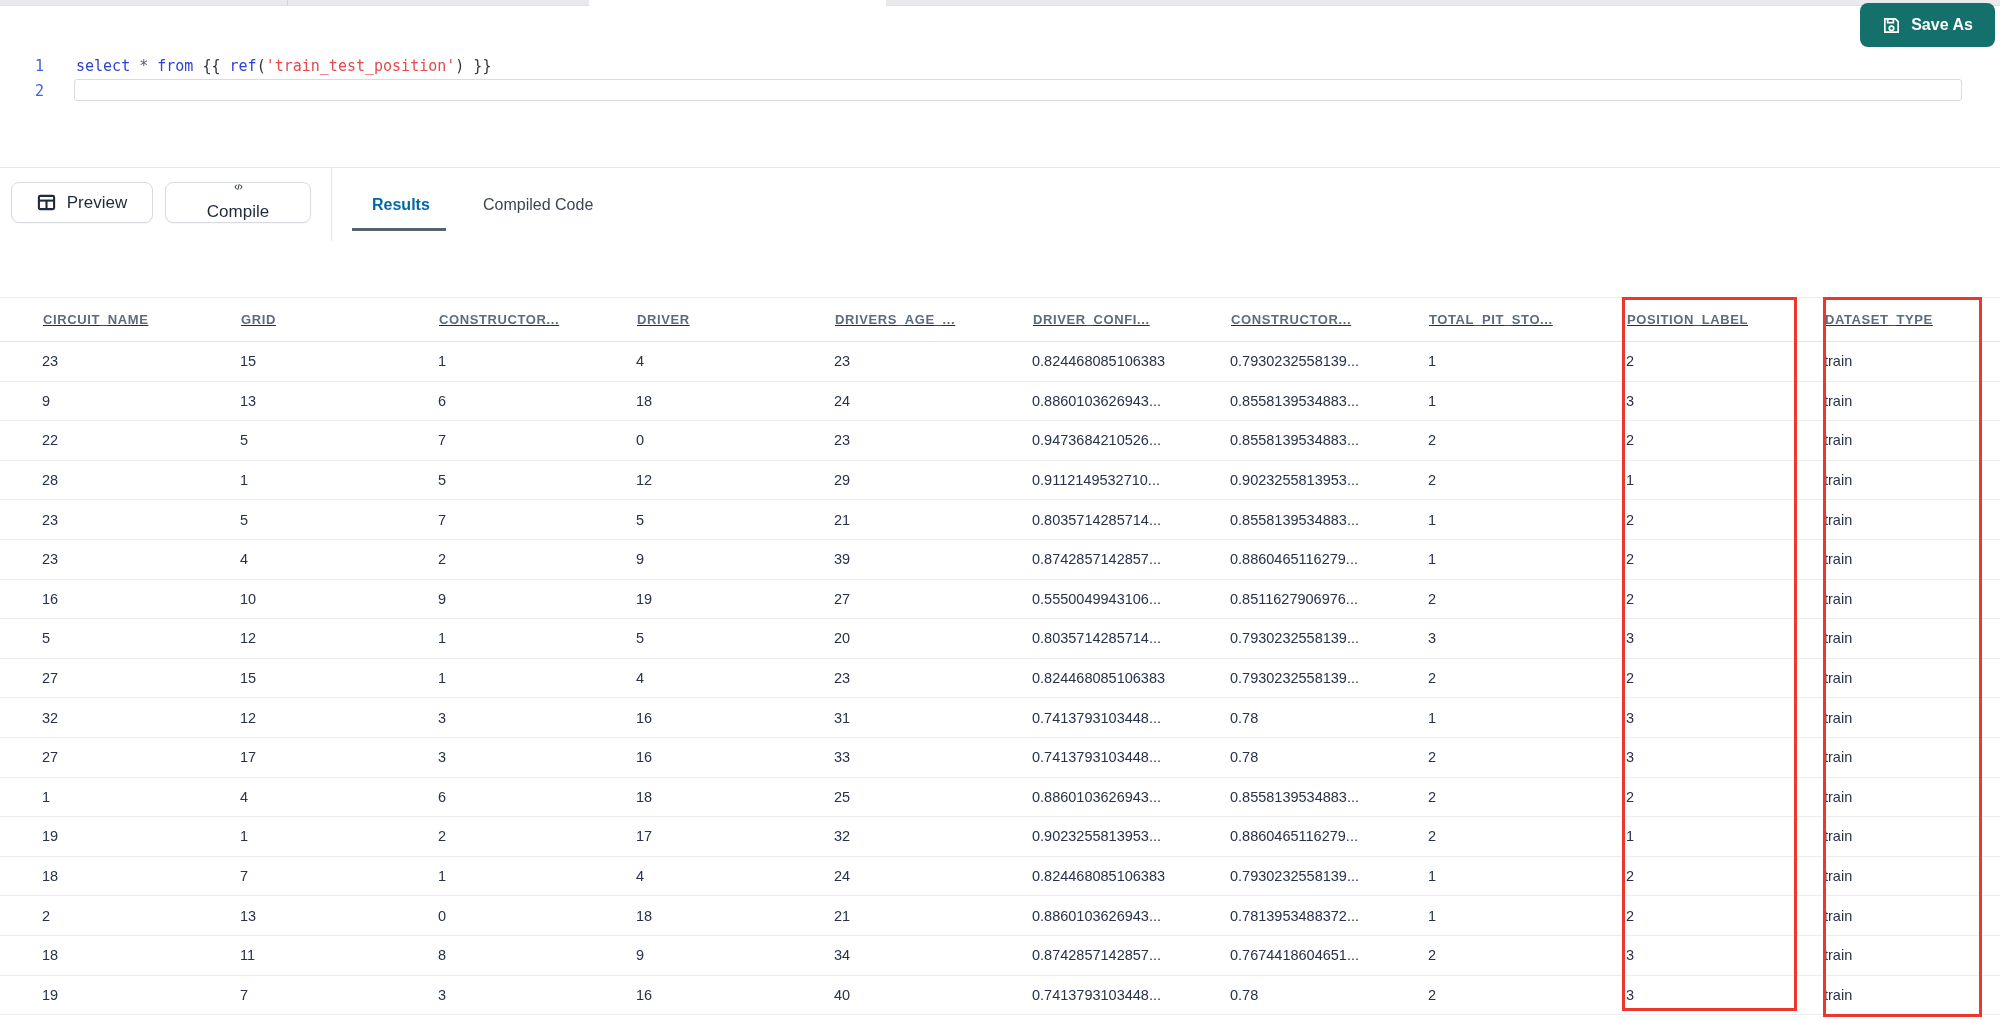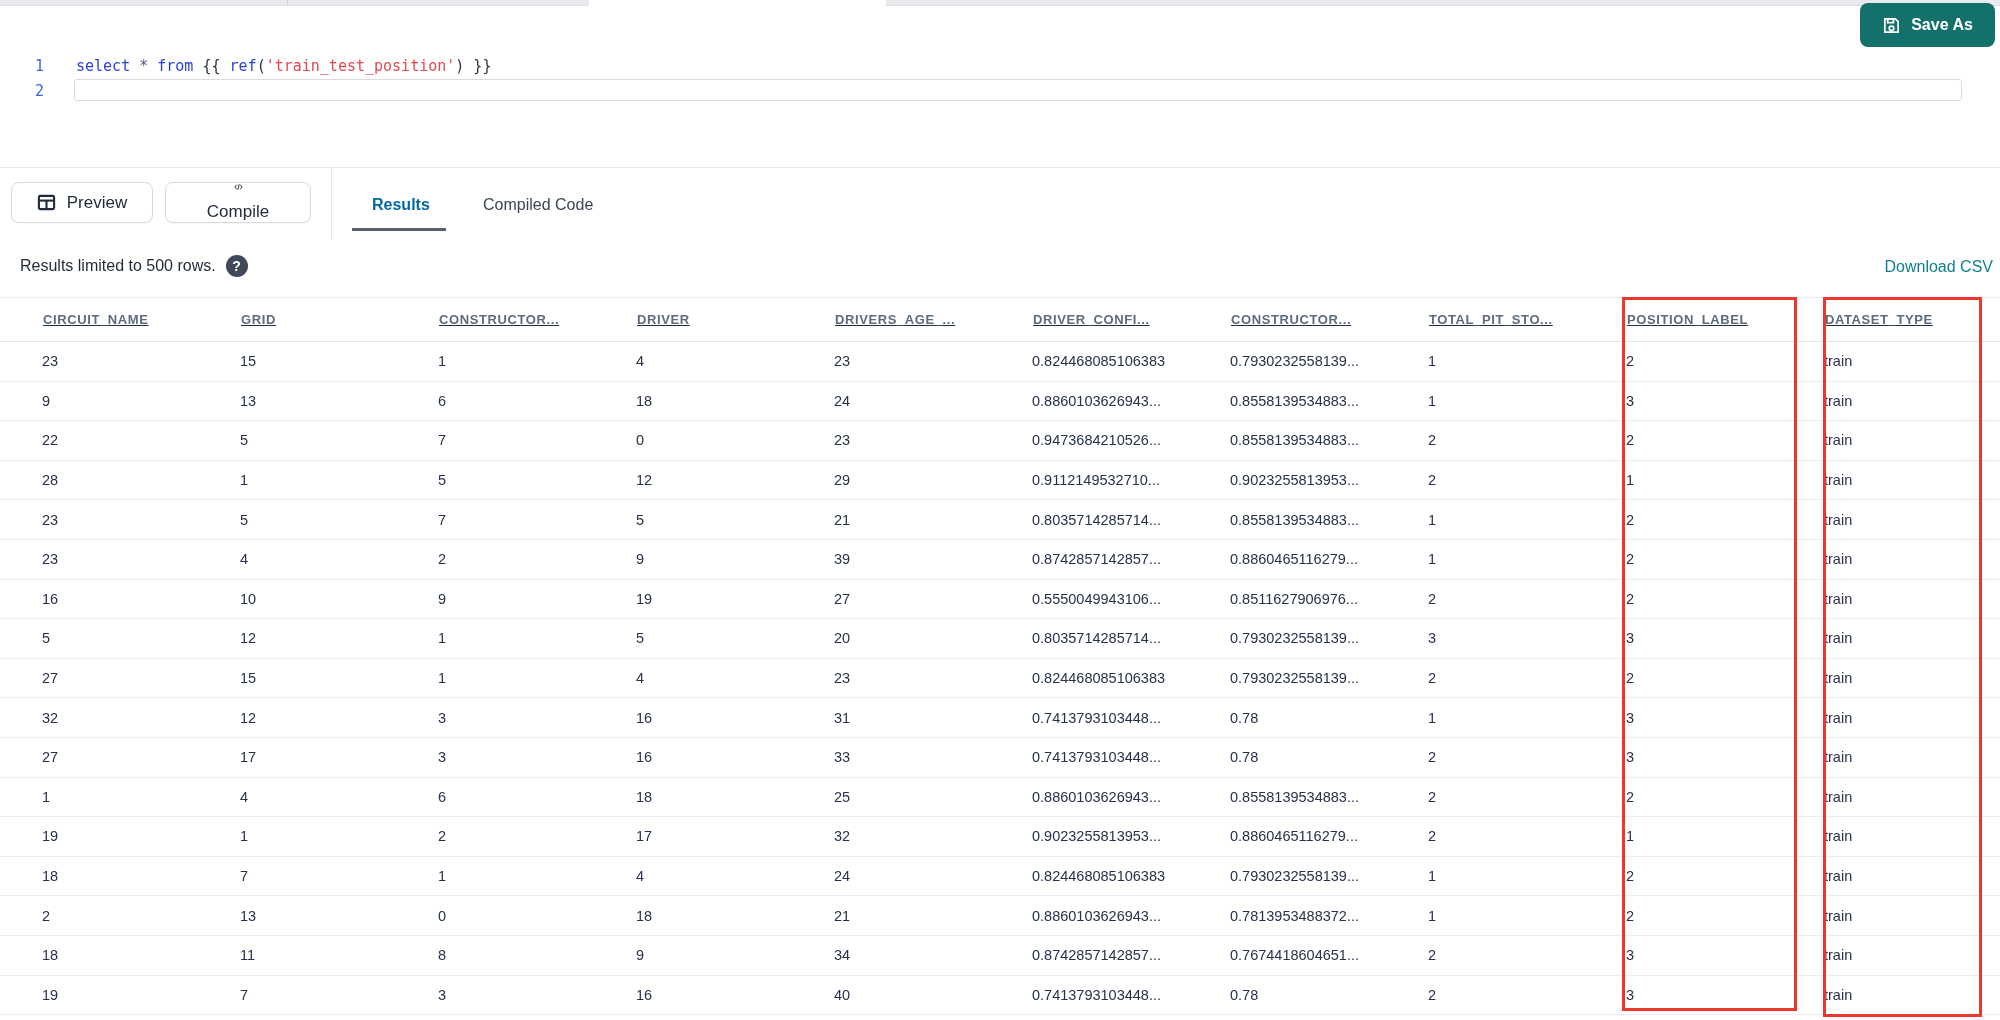--- a/index.html
+++ b/index.html
@@ -132,13 +132,6 @@
     <div class="tab-underline"></div>
   </div>
 
-  <div class="results-bar">
-    <div class="results-info">
-      <span>Results limited to 500 rows.</span>
-      <div class="help-icon">?</div>
-    </div>
-    <div class="download-csv">Download CSV</div>
-  </div>
 
   <div class="grid-table">
     <div class="thead">

